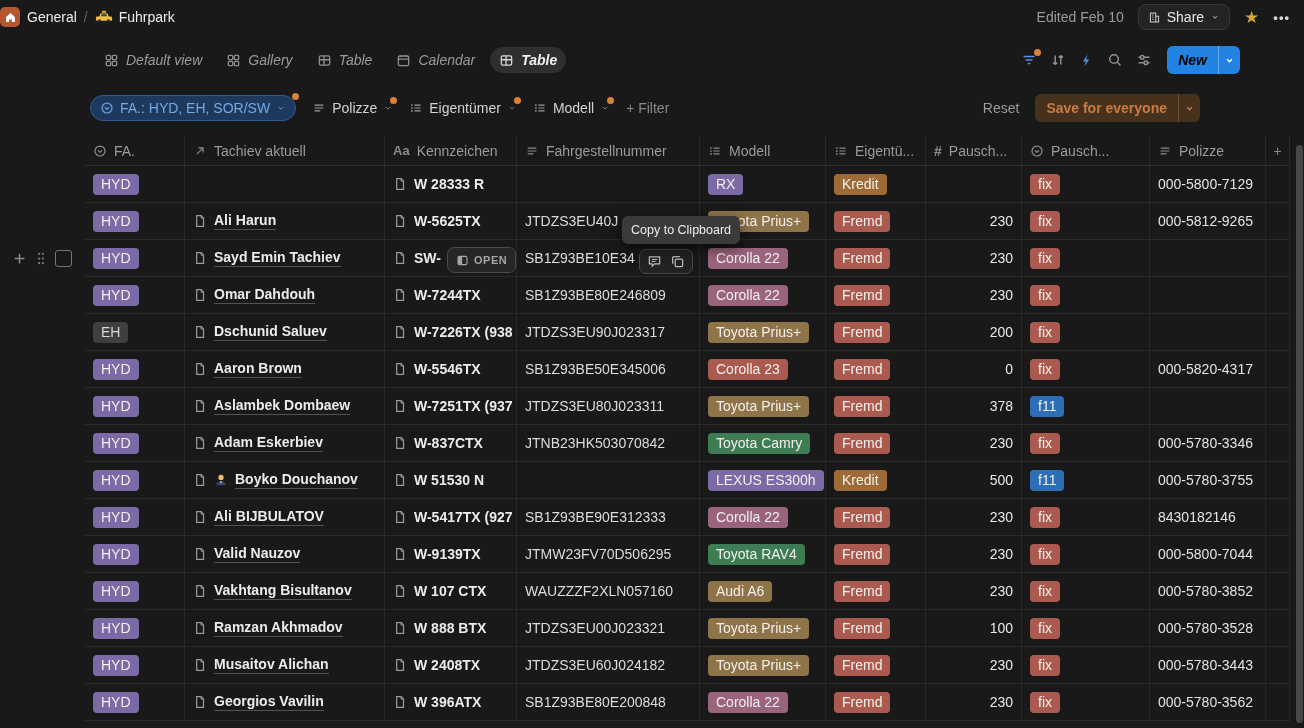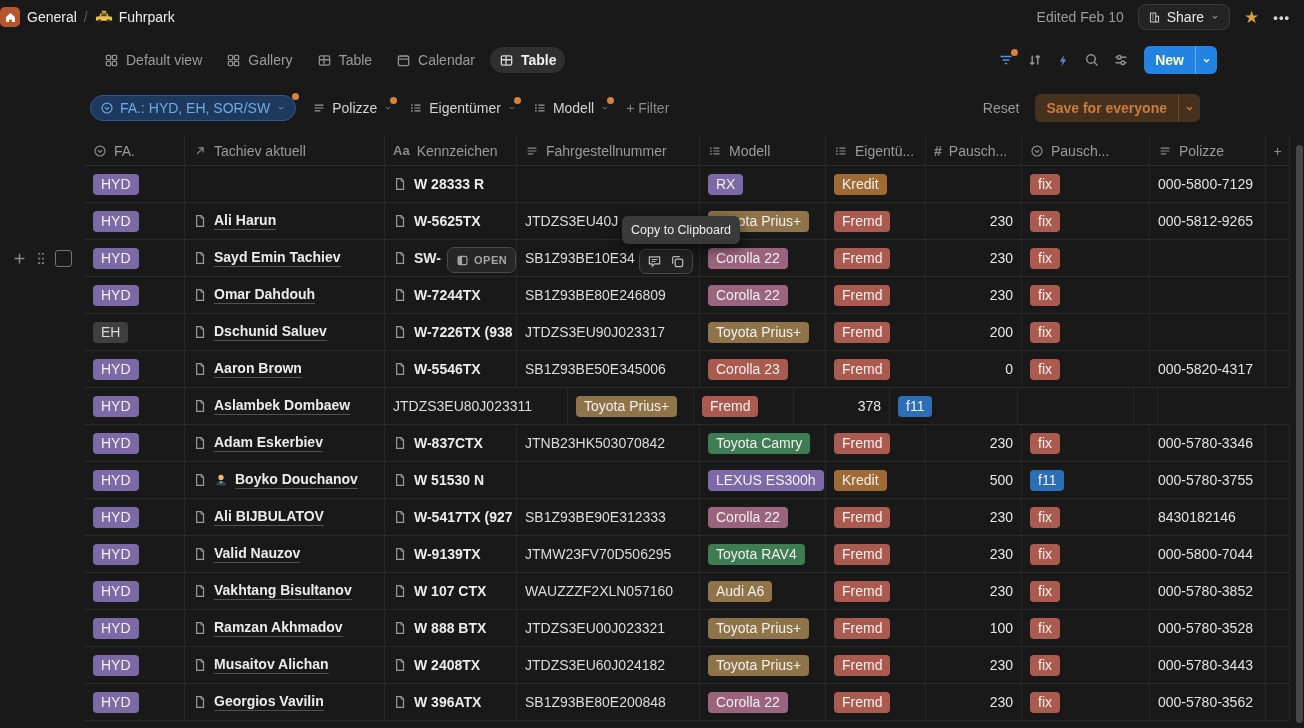--- a/index.html
+++ b/index.html
@@ -26,7 +26,7 @@
   .more { color:#d6d6d6; letter-spacing:1px; font-weight:700; cursor:pointer; font-size:13px; }
 
   
-  .tabsrow { height:36px; margin-top:8px; display:flex; align-items:center; padding-left:95px; padding-right:87px; }
+  .tabsrow { height:36px; margin-top:8px; display:flex; align-items:center; padding-left:95px; padding-right:64px;font-style:italic; }
   .tabs { display:flex; align-items:center; gap:6px; }
   .tab { display:flex; align-items:center; gap:7px; color:#9b9b9b; font-weight:500; padding:5px 9px; border-radius:15px; cursor:pointer; white-space:nowrap; }
   .tab .ic { color:#8f8f8f; }

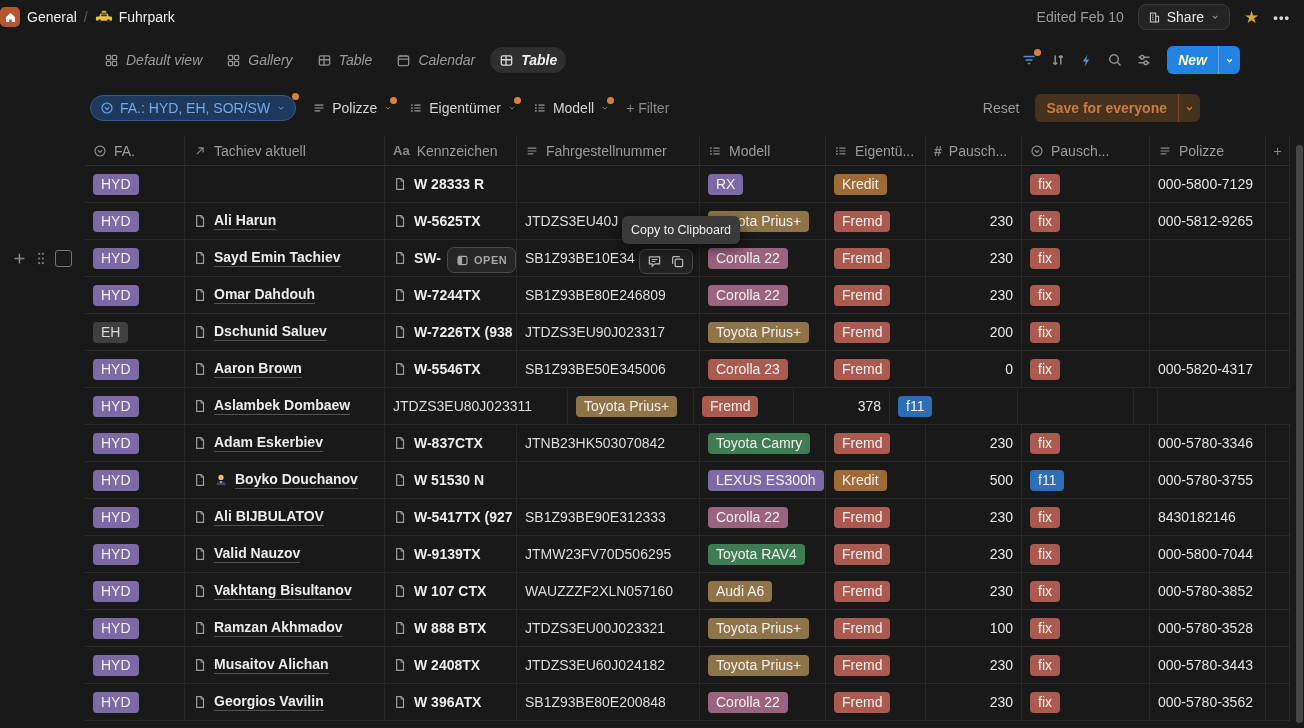--- a/index.html
+++ b/index.html
@@ -37,7 +37,7 @@
   .tool.blue { color:#5493dd; }
   .dot { position:absolute; width:7px; height:7px; border-radius:50%; background:#d9823a; top:-3px; right:-4px; }
   .newbtn { display:flex; align-items:stretch; height:28px; border-radius:6px; overflow:hidden; background:#2383e2; cursor:pointer; margin-left:2px; }
-  .newbtn .nb-main { display:flex; align-items:center; padding:0 11px; color:#fef9c3; font-weight:600; }
+  .newbtn .nb-main { display:flex; align-items:center; padding:0 11px; color:#000000; font-weight:600; }
   .newbtn .nb-chev { display:flex; align-items:center; padding:0 5px; border-left:1px solid rgba(255,255,255,.3); color:#fff; }
 
   

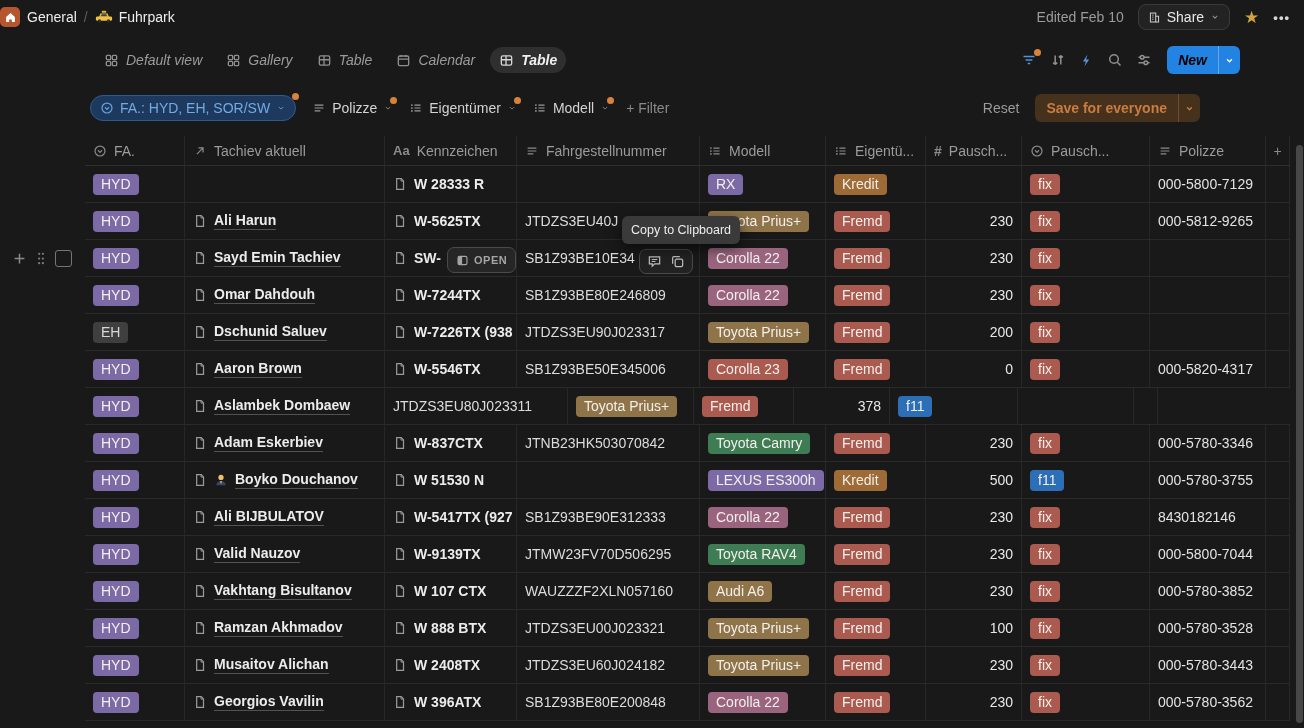--- a/index.html
+++ b/index.html
@@ -630,6 +630,15 @@
             </span>
             <span class="pgname">Aslambek Dombaew</span>
           </div>
+          <div class="td" style="width: 132px;">
+            <span class="ic pageic">
+              <svg width="14" height="14" viewBox="0 0 16 16" fill="none" stroke="currentColor" stroke-width="1.4">
+                <path d="M4.2 1.8h5.2L12 4.5v9.7H4.2z"></path>
+                <path d="M9.2 1.8v2.9H12" stroke-width="1.1"></path>
+              </svg>
+            </span>
+            <span class="kz">W-7251TX (937</span>
+          </div>
           <div class="td" style="width: 183px;">
             <span class="vin">JTDZS3EU80J023311</span>
           </div>

